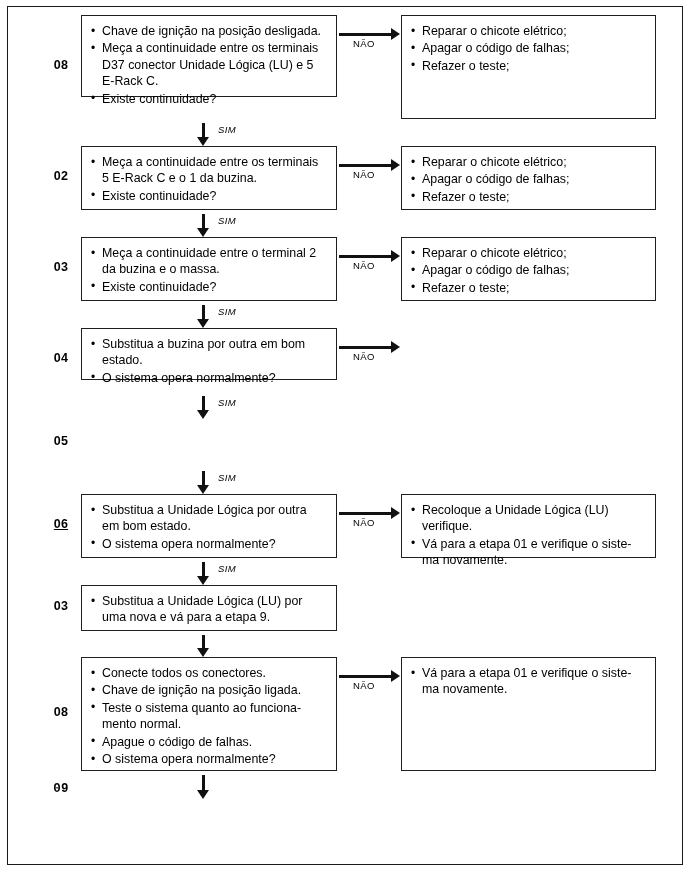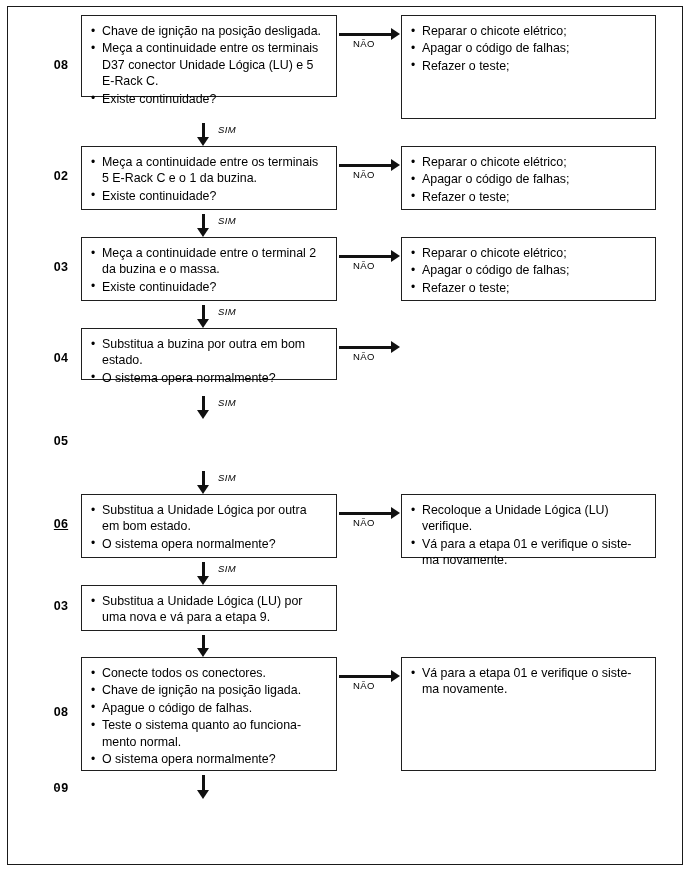--- a/index.html
+++ b/index.html
@@ -243,9 +243,9 @@
       <ul class="bullets">
         <li>Conecte todos os conectores.</li>
         <li>Chave de ignição na posição ligada.</li>
-        <li>Apague o código de falhas.</li>
         <li>Teste o sistema quanto ao funciona-
 mento normal.</li>
+        <li>Apague o código de falhas.</li>
         <li>O sistema opera normalmente?</li>
       </ul>
     </div>

